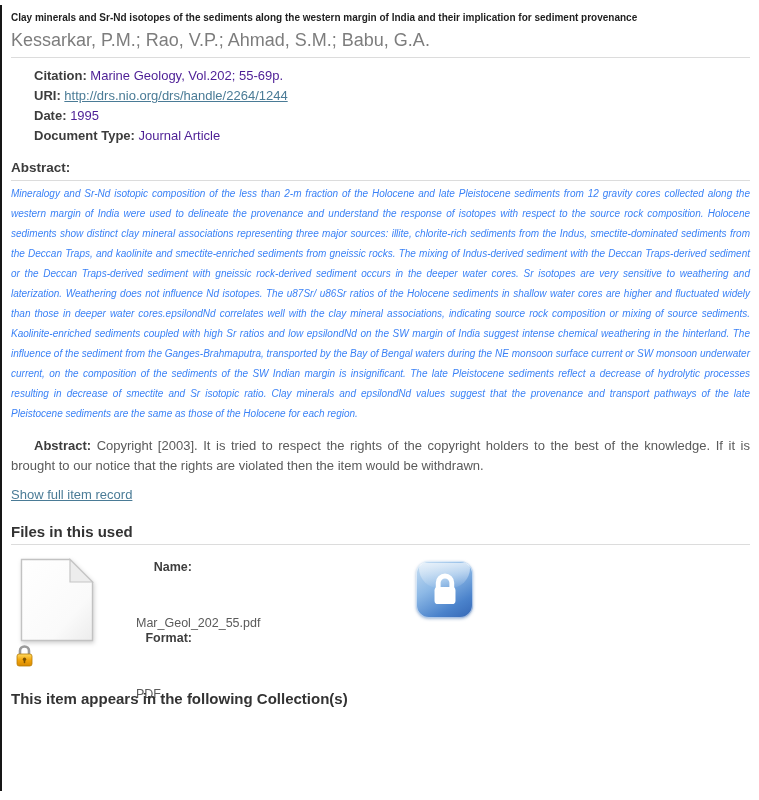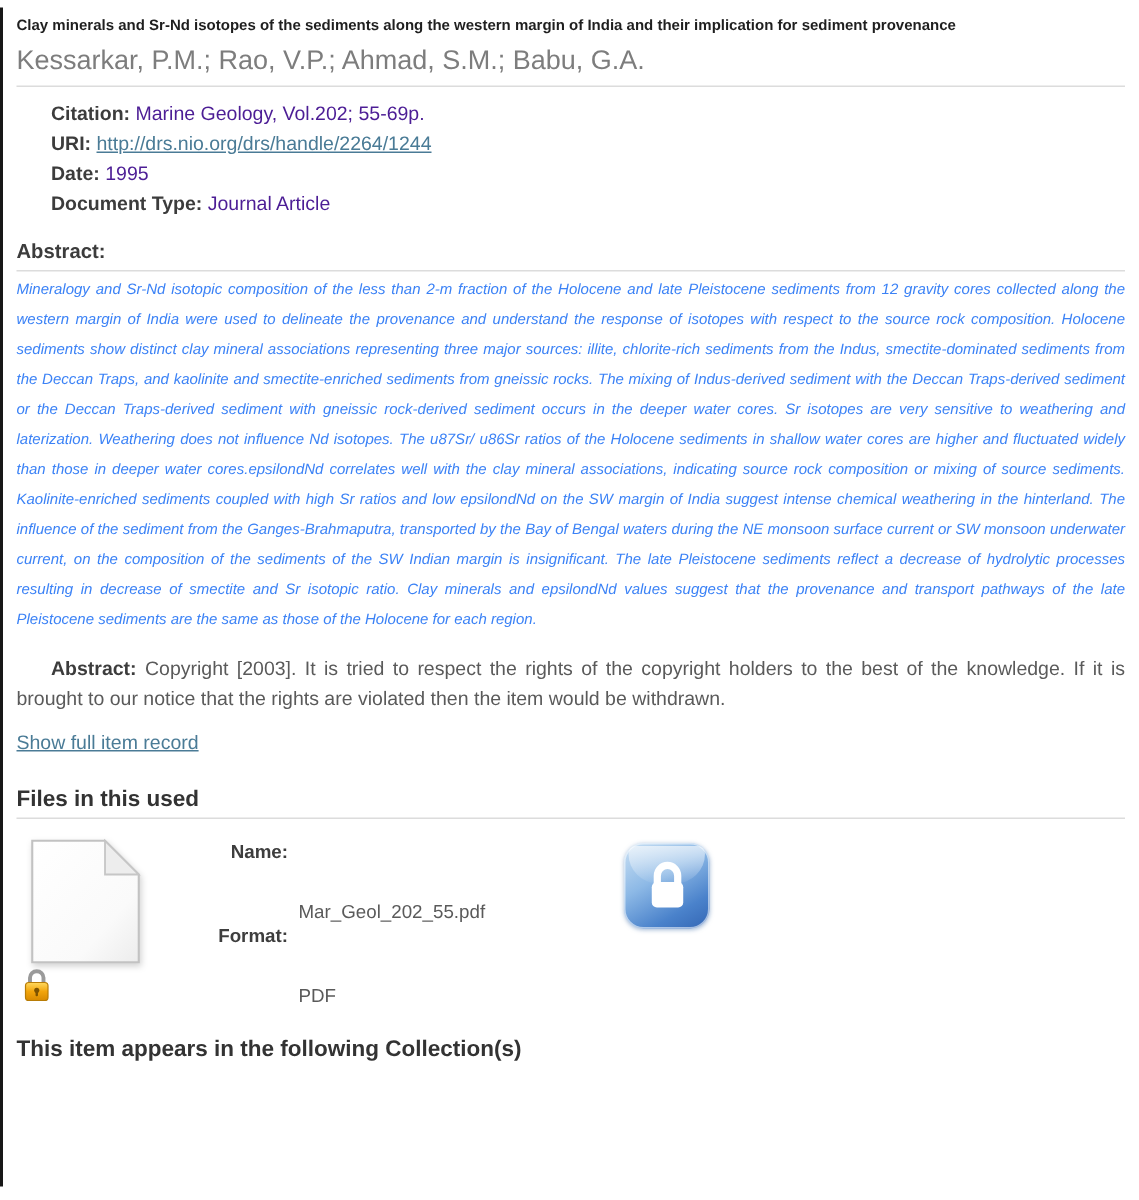--- a/index.html
+++ b/index.html
@@ -62,7 +62,7 @@
   .mini-lock { position: absolute; left: 4px; top: 86px; }
 
   .file-meta { width: 280px; flex: none; padding-top: 2px; font-size: 12.5px; line-height: 15.5px; }
-  .fm-row { display: flex; margin: 0; }
+  .fm-row { display: flex; margin: 0; flex-direction: column; }
   .fl { width: 56px; text-align: right; font-weight: bold; color: #3e3e3e; margin-right: 7px; flex: none; }
   .fv { color: #5a5a5a; margin-top: 40px; }
 

